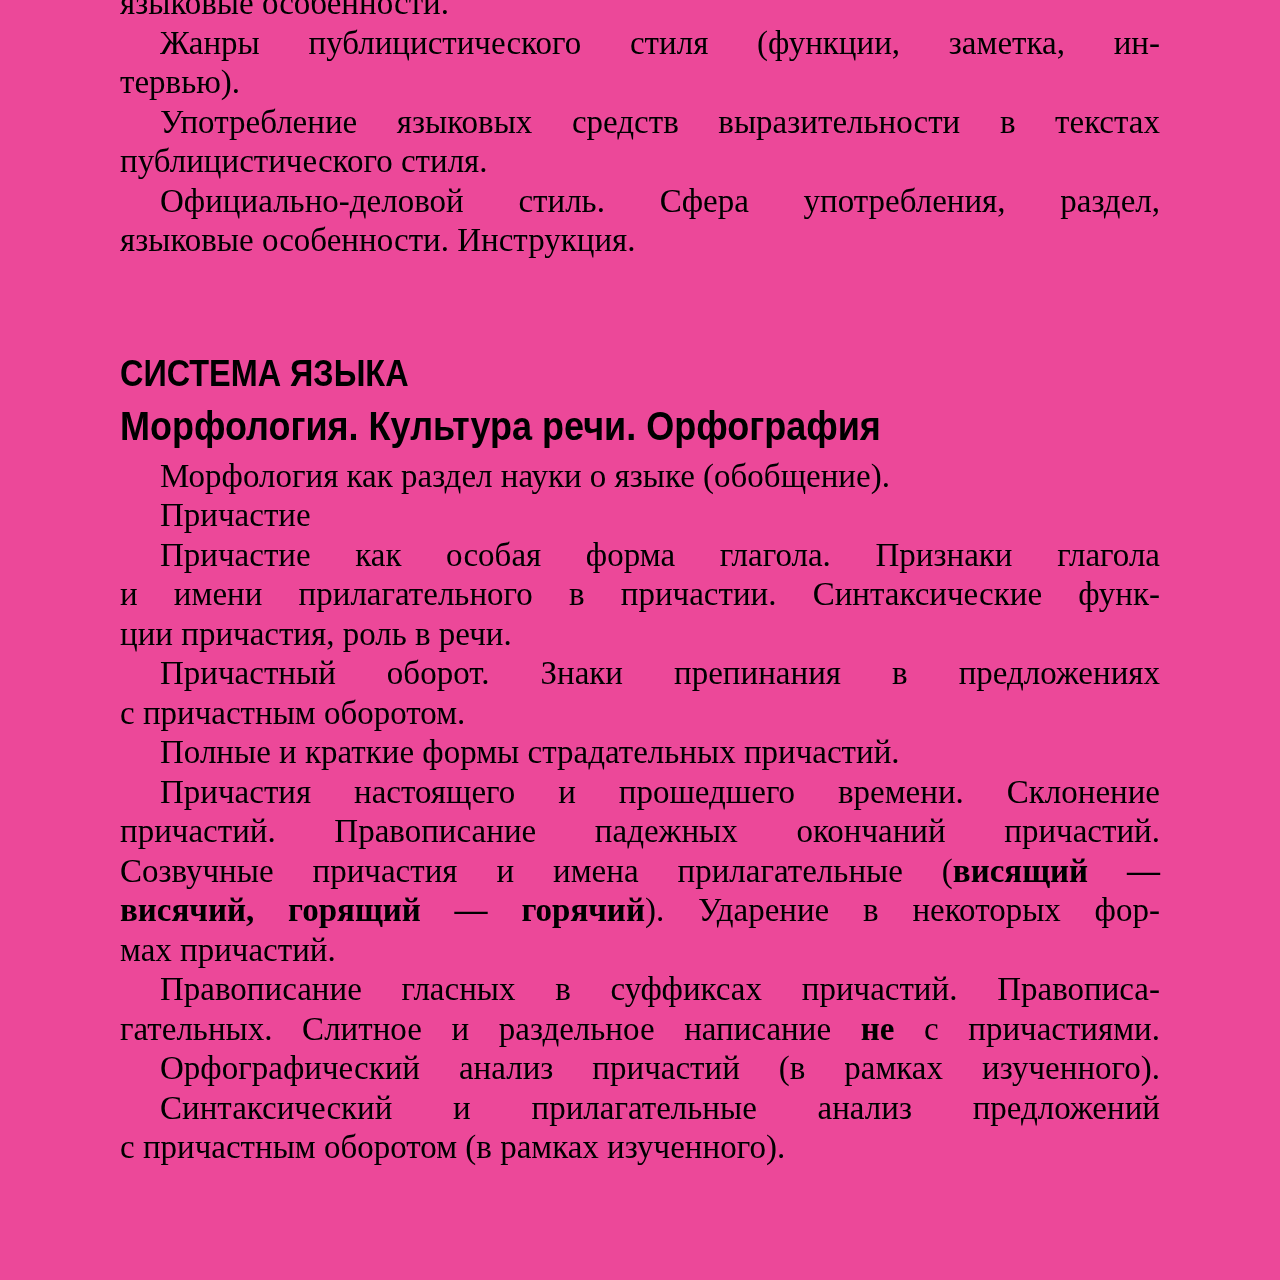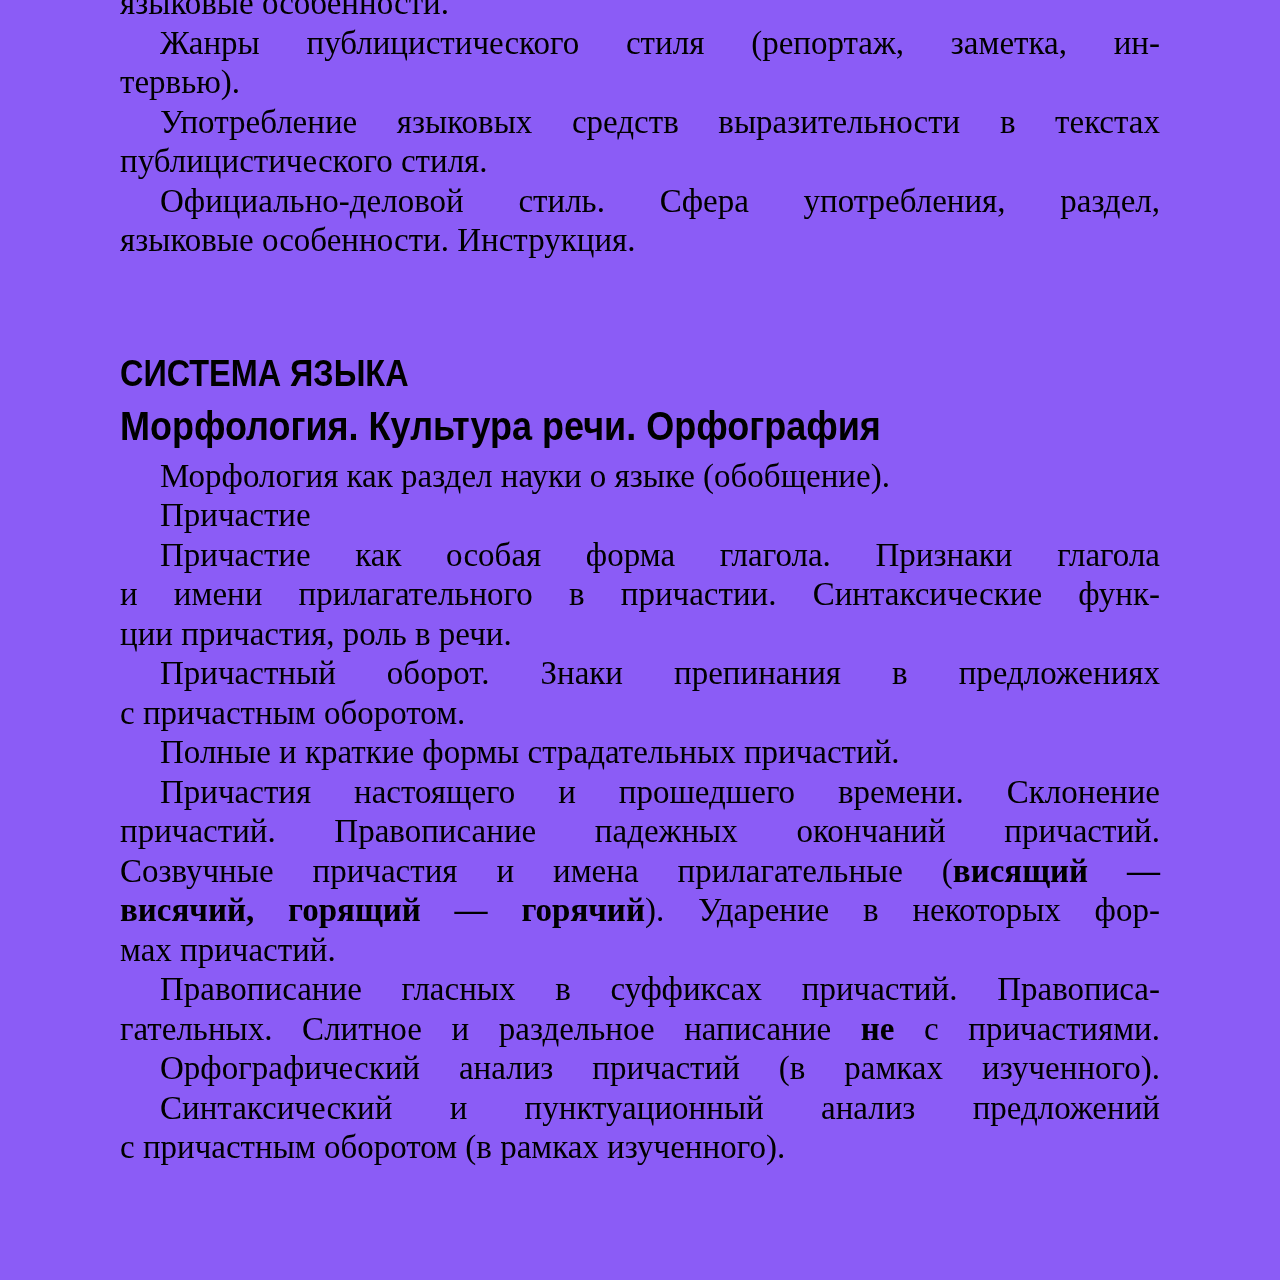--- a/index.html
+++ b/index.html
@@ -7,7 +7,7 @@
     position: relative;
     width: 1280px;
     height: 1280px;
-    background: #8b5cf6;
+    background: #ec4899;
     overflow: hidden;
     color: #000000;
     font-family: "Liberation Serif", serif;

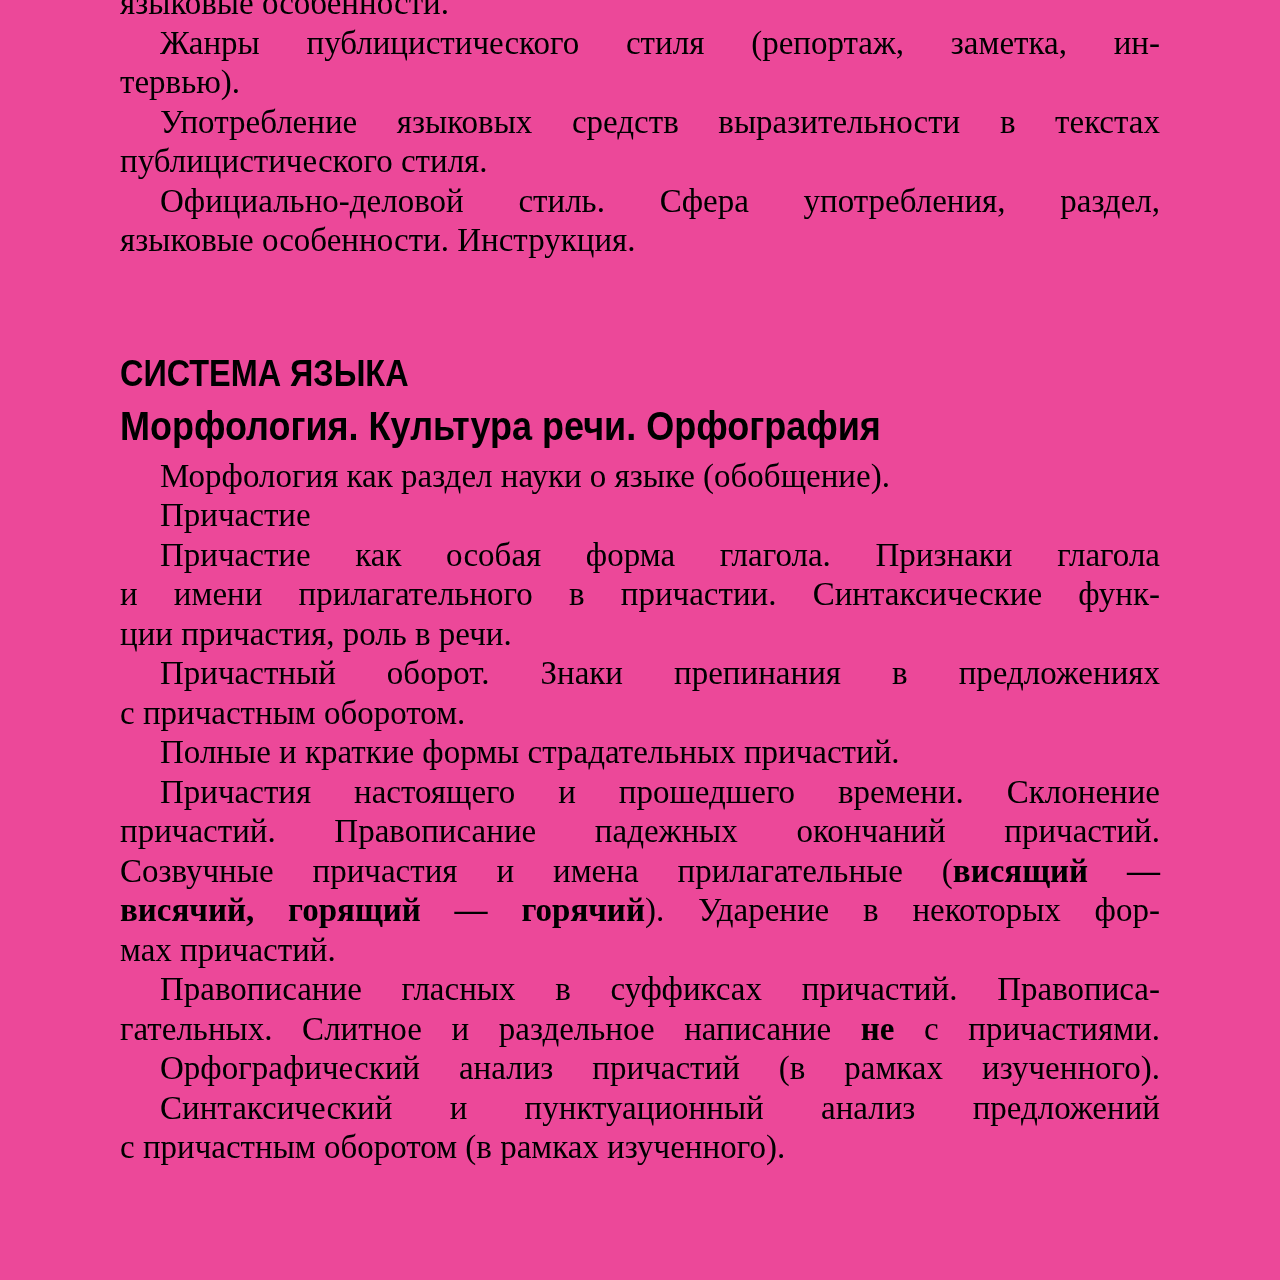--- a/index.html
+++ b/index.html
@@ -60,7 +60,7 @@
   <div class="text-col">
     <div id="intro-lines">
         <div class="line"><span>языковые особенности.</span></div>
-        <div class="line indent just"><span>Жанры публицистического стиля (репортаж, заметка, ин-</span></div>
+        <div class="line indent just"><span>Жанры публицистического стиля (функции, заметка, ин-</span></div>
         <div class="line"><span>тервью).</span></div>
         <div class="line indent just"><span>Употребление языковых средств выразительности в текстах</span></div>
         <div class="line"><span>публицистического стиля.</span></div>

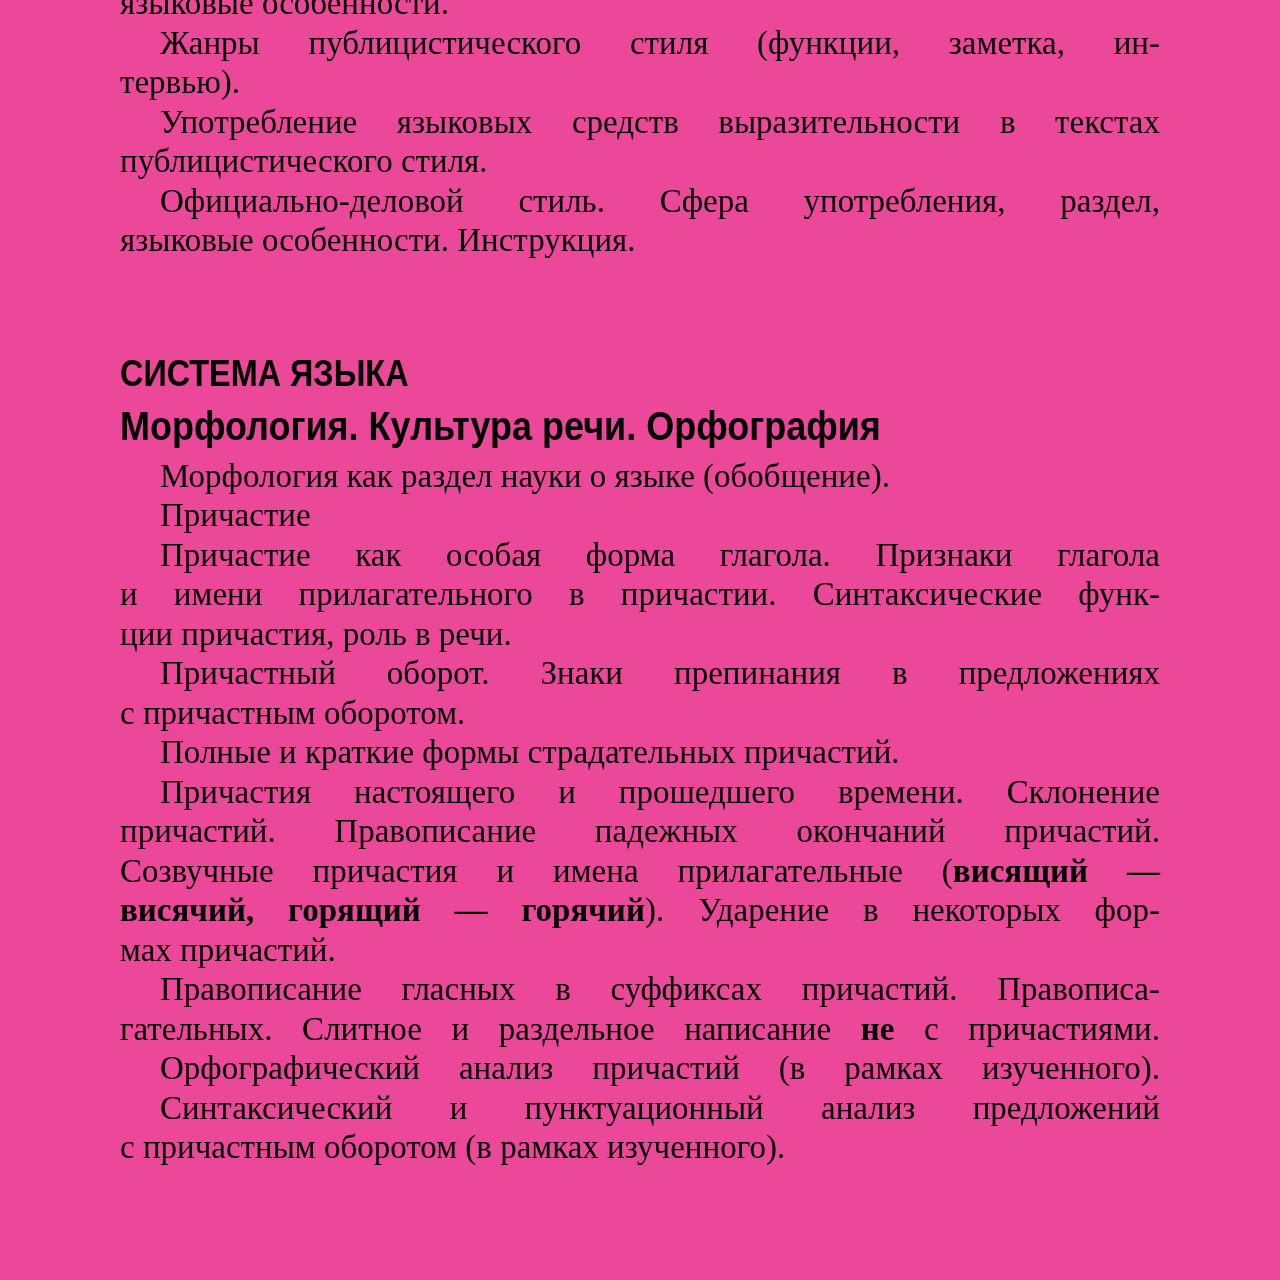--- a/index.html
+++ b/index.html
@@ -86,7 +86,7 @@
         <div class="line indent just"><span>Правописание гласных в суффиксах причастий. Правописа-</span></div>
         <div class="line just"><span>гательных. Слитное и раздельное написание </span><span class="bi">не</span><span> с причастиями.</span></div>
         <div class="line indent just"><span>Орфографический анализ причастий (в рамках изученного).</span></div>
-        <div class="line indent just"><span>Синтаксический и пунктуационный анализ предложений</span></div>
+        <div class="line indent just"><span>Синтаксический и прилагательные анализ предложений</span></div>
         <div class="line"><span>с причастным оборотом (в рамках изученного).</span></div>
       </div>
   </div>

